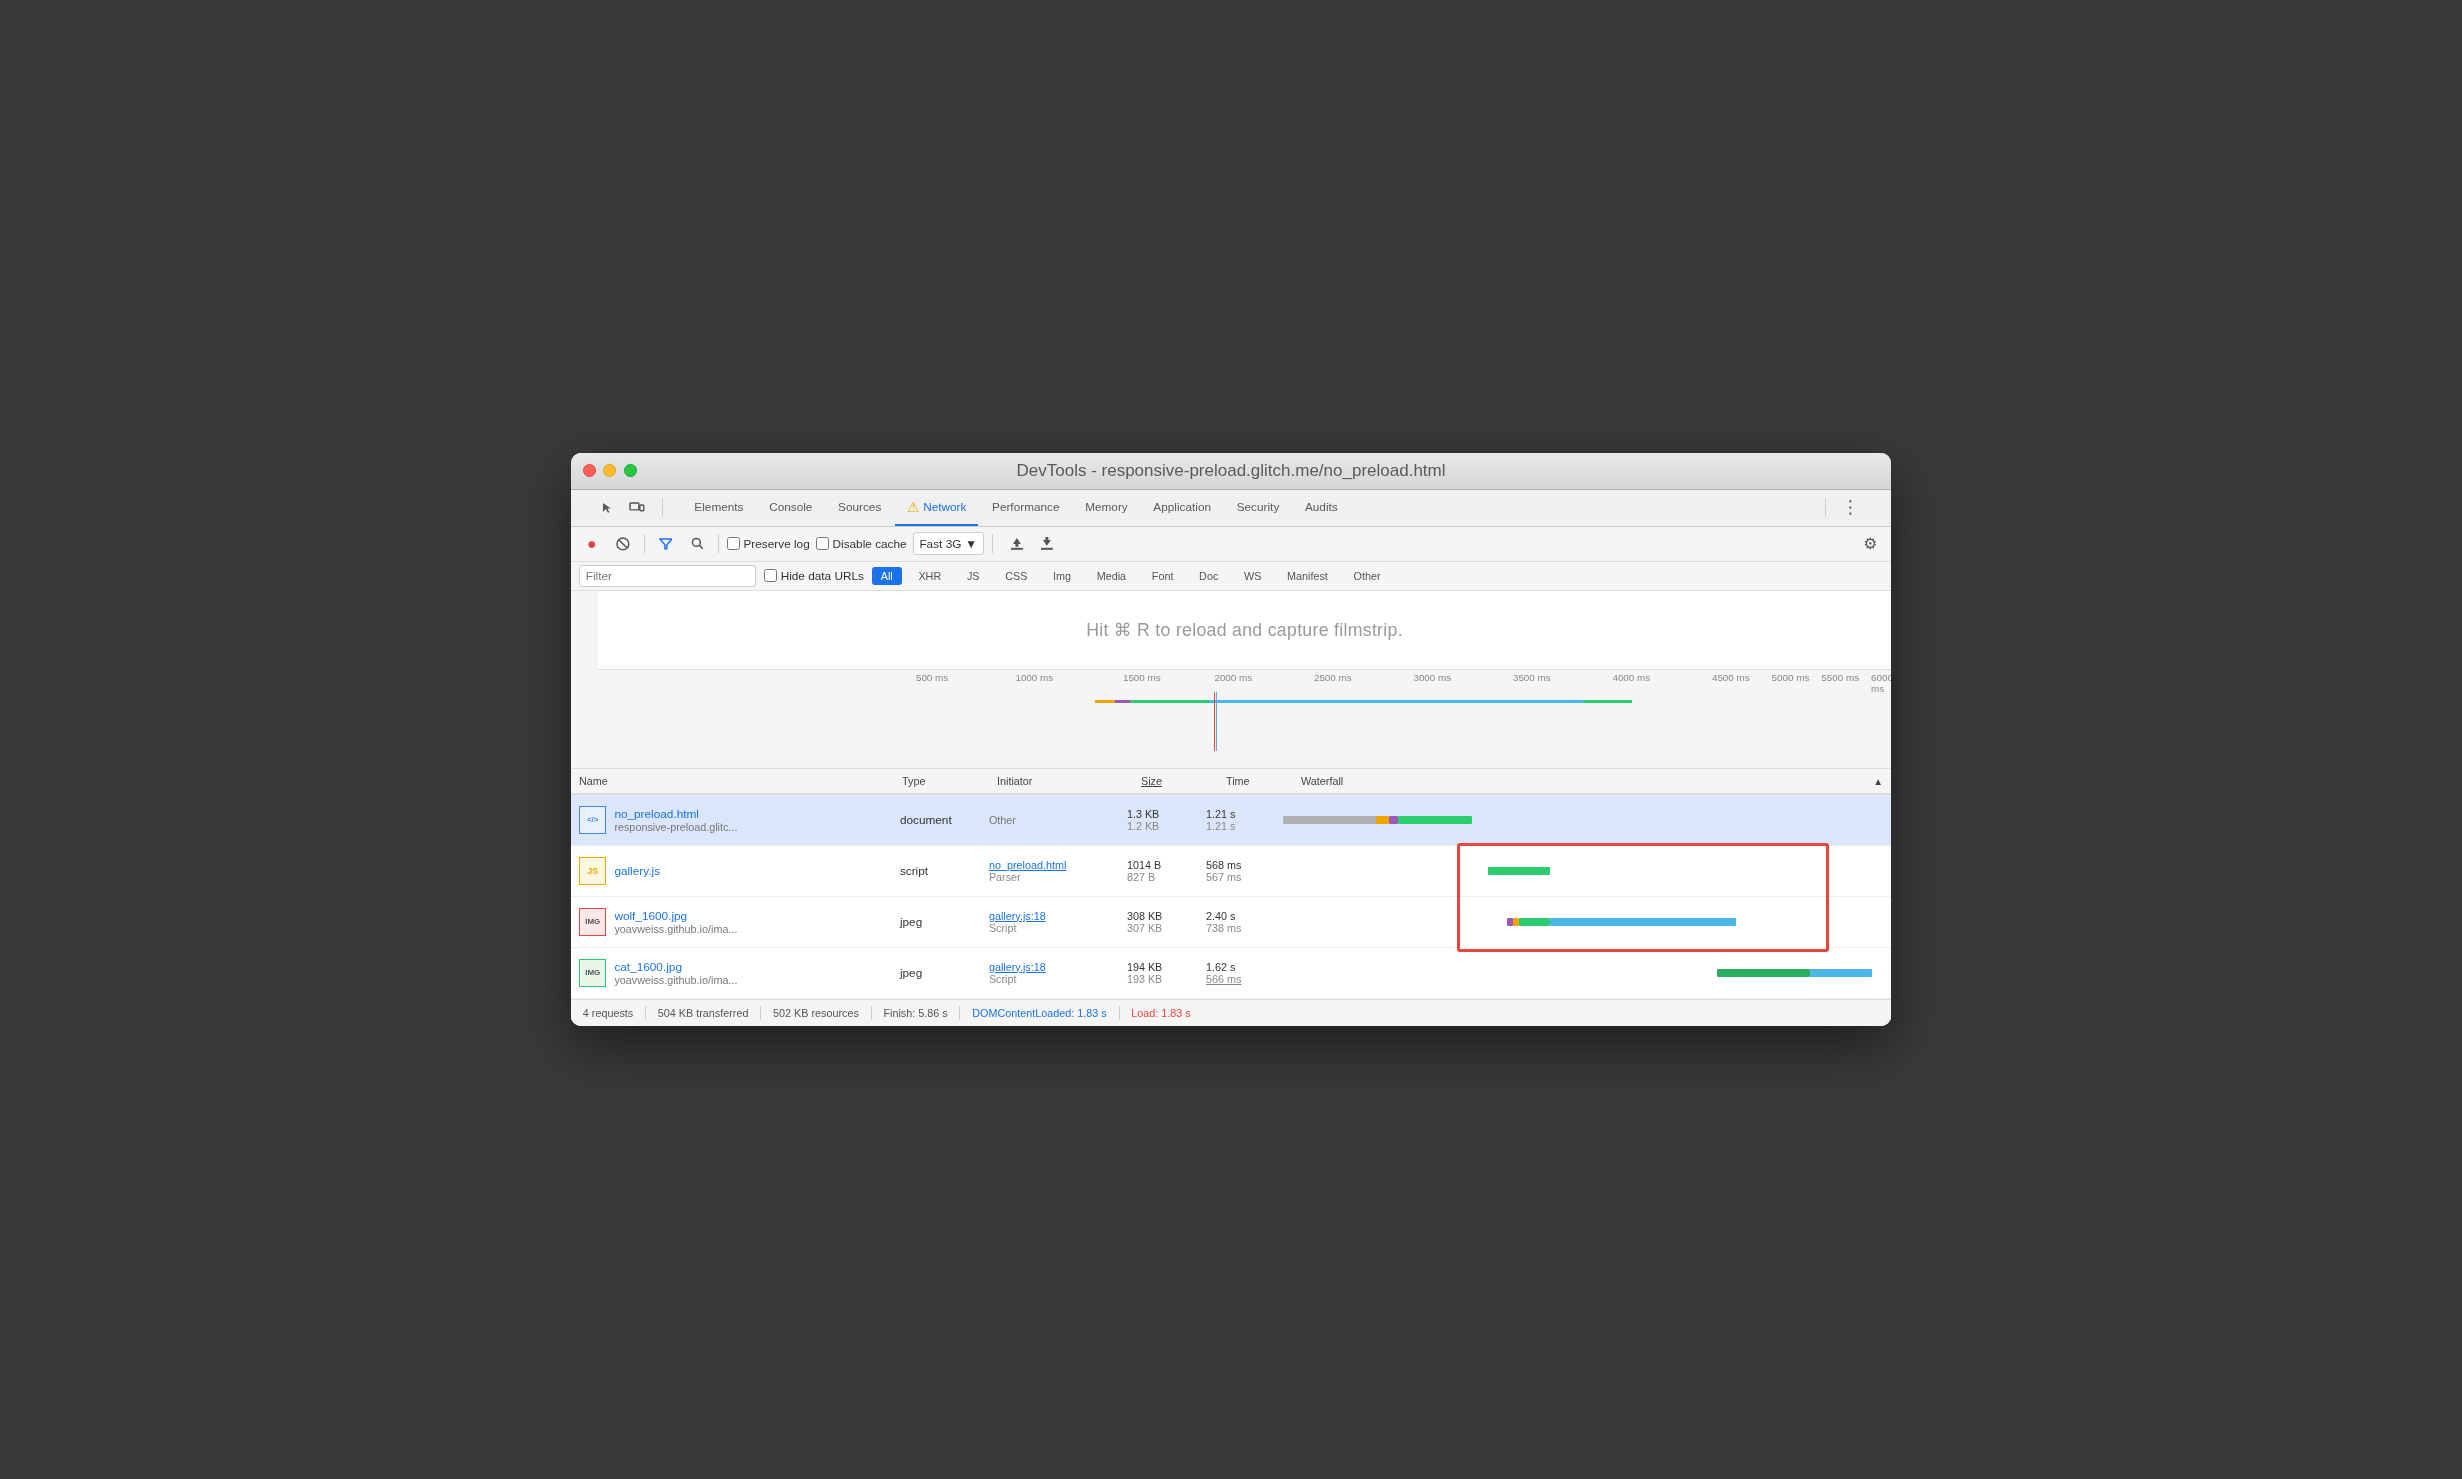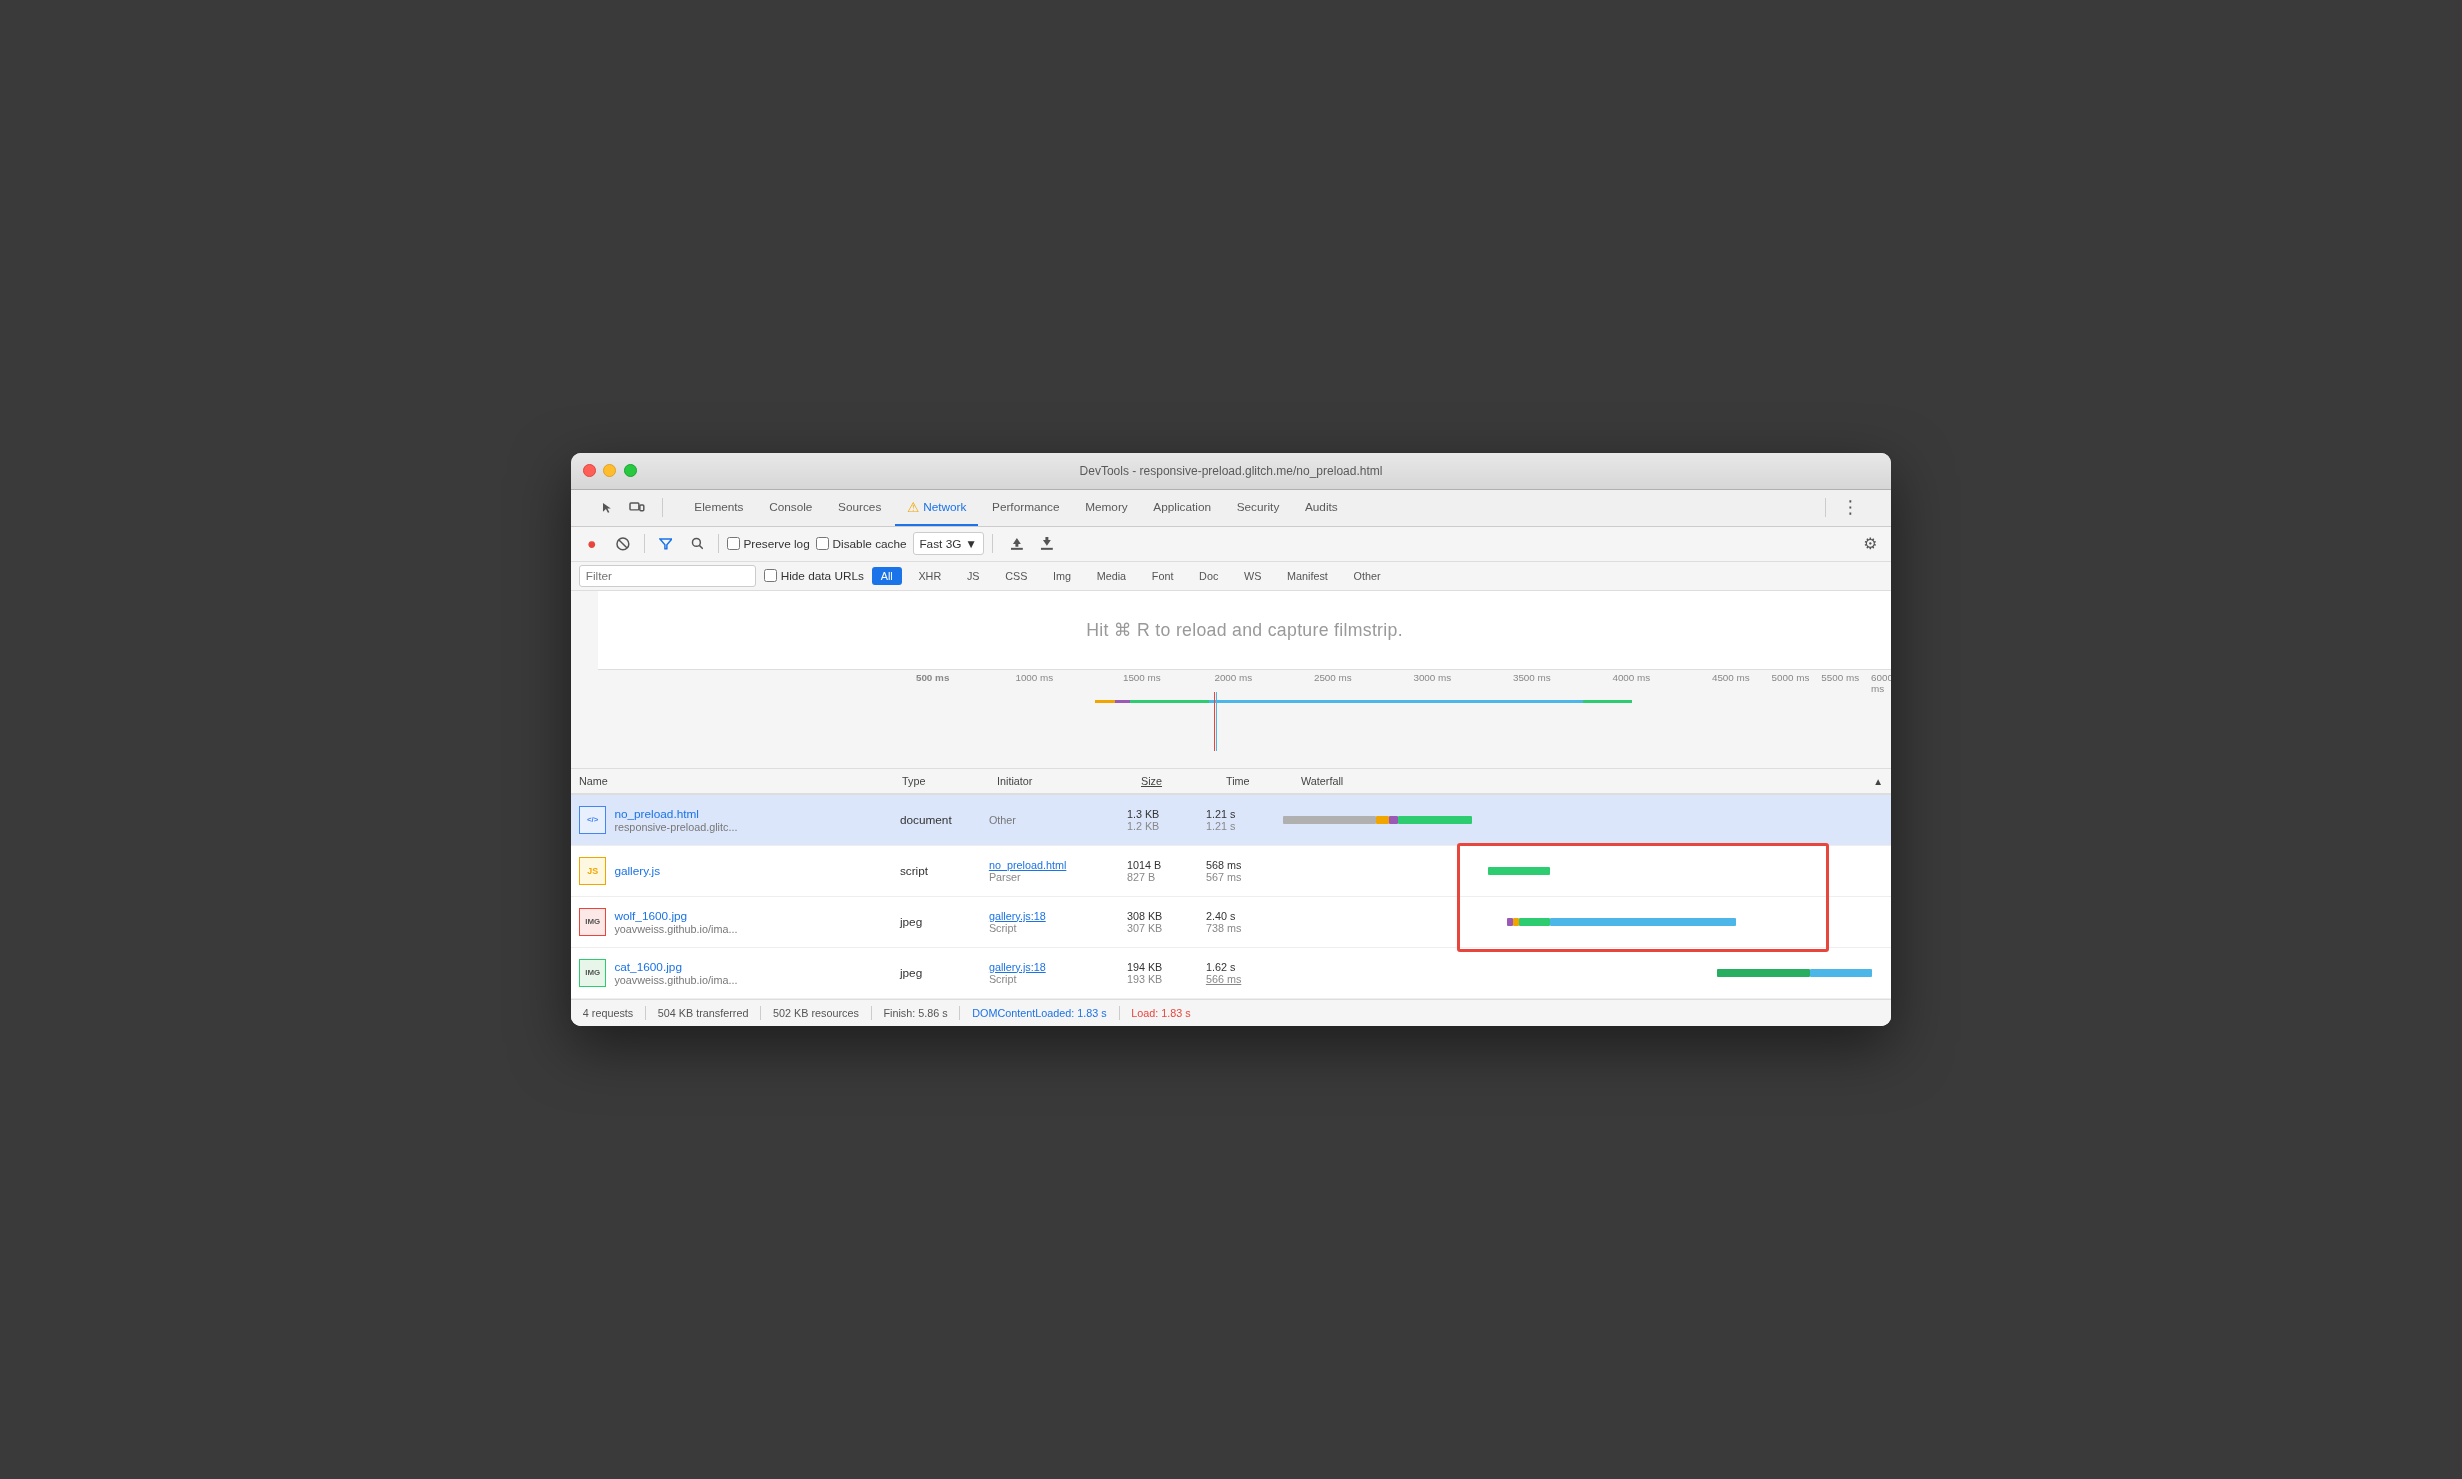--- a/index.html
+++ b/index.html
@@ -44,7 +44,7 @@
       position: absolute;
       left: 50%;
       transform: translateX(-50%);
-      font-size: 12px;
+      font-size: 17px;
       color: #5a5a5a;
       white-space: nowrap;
     }

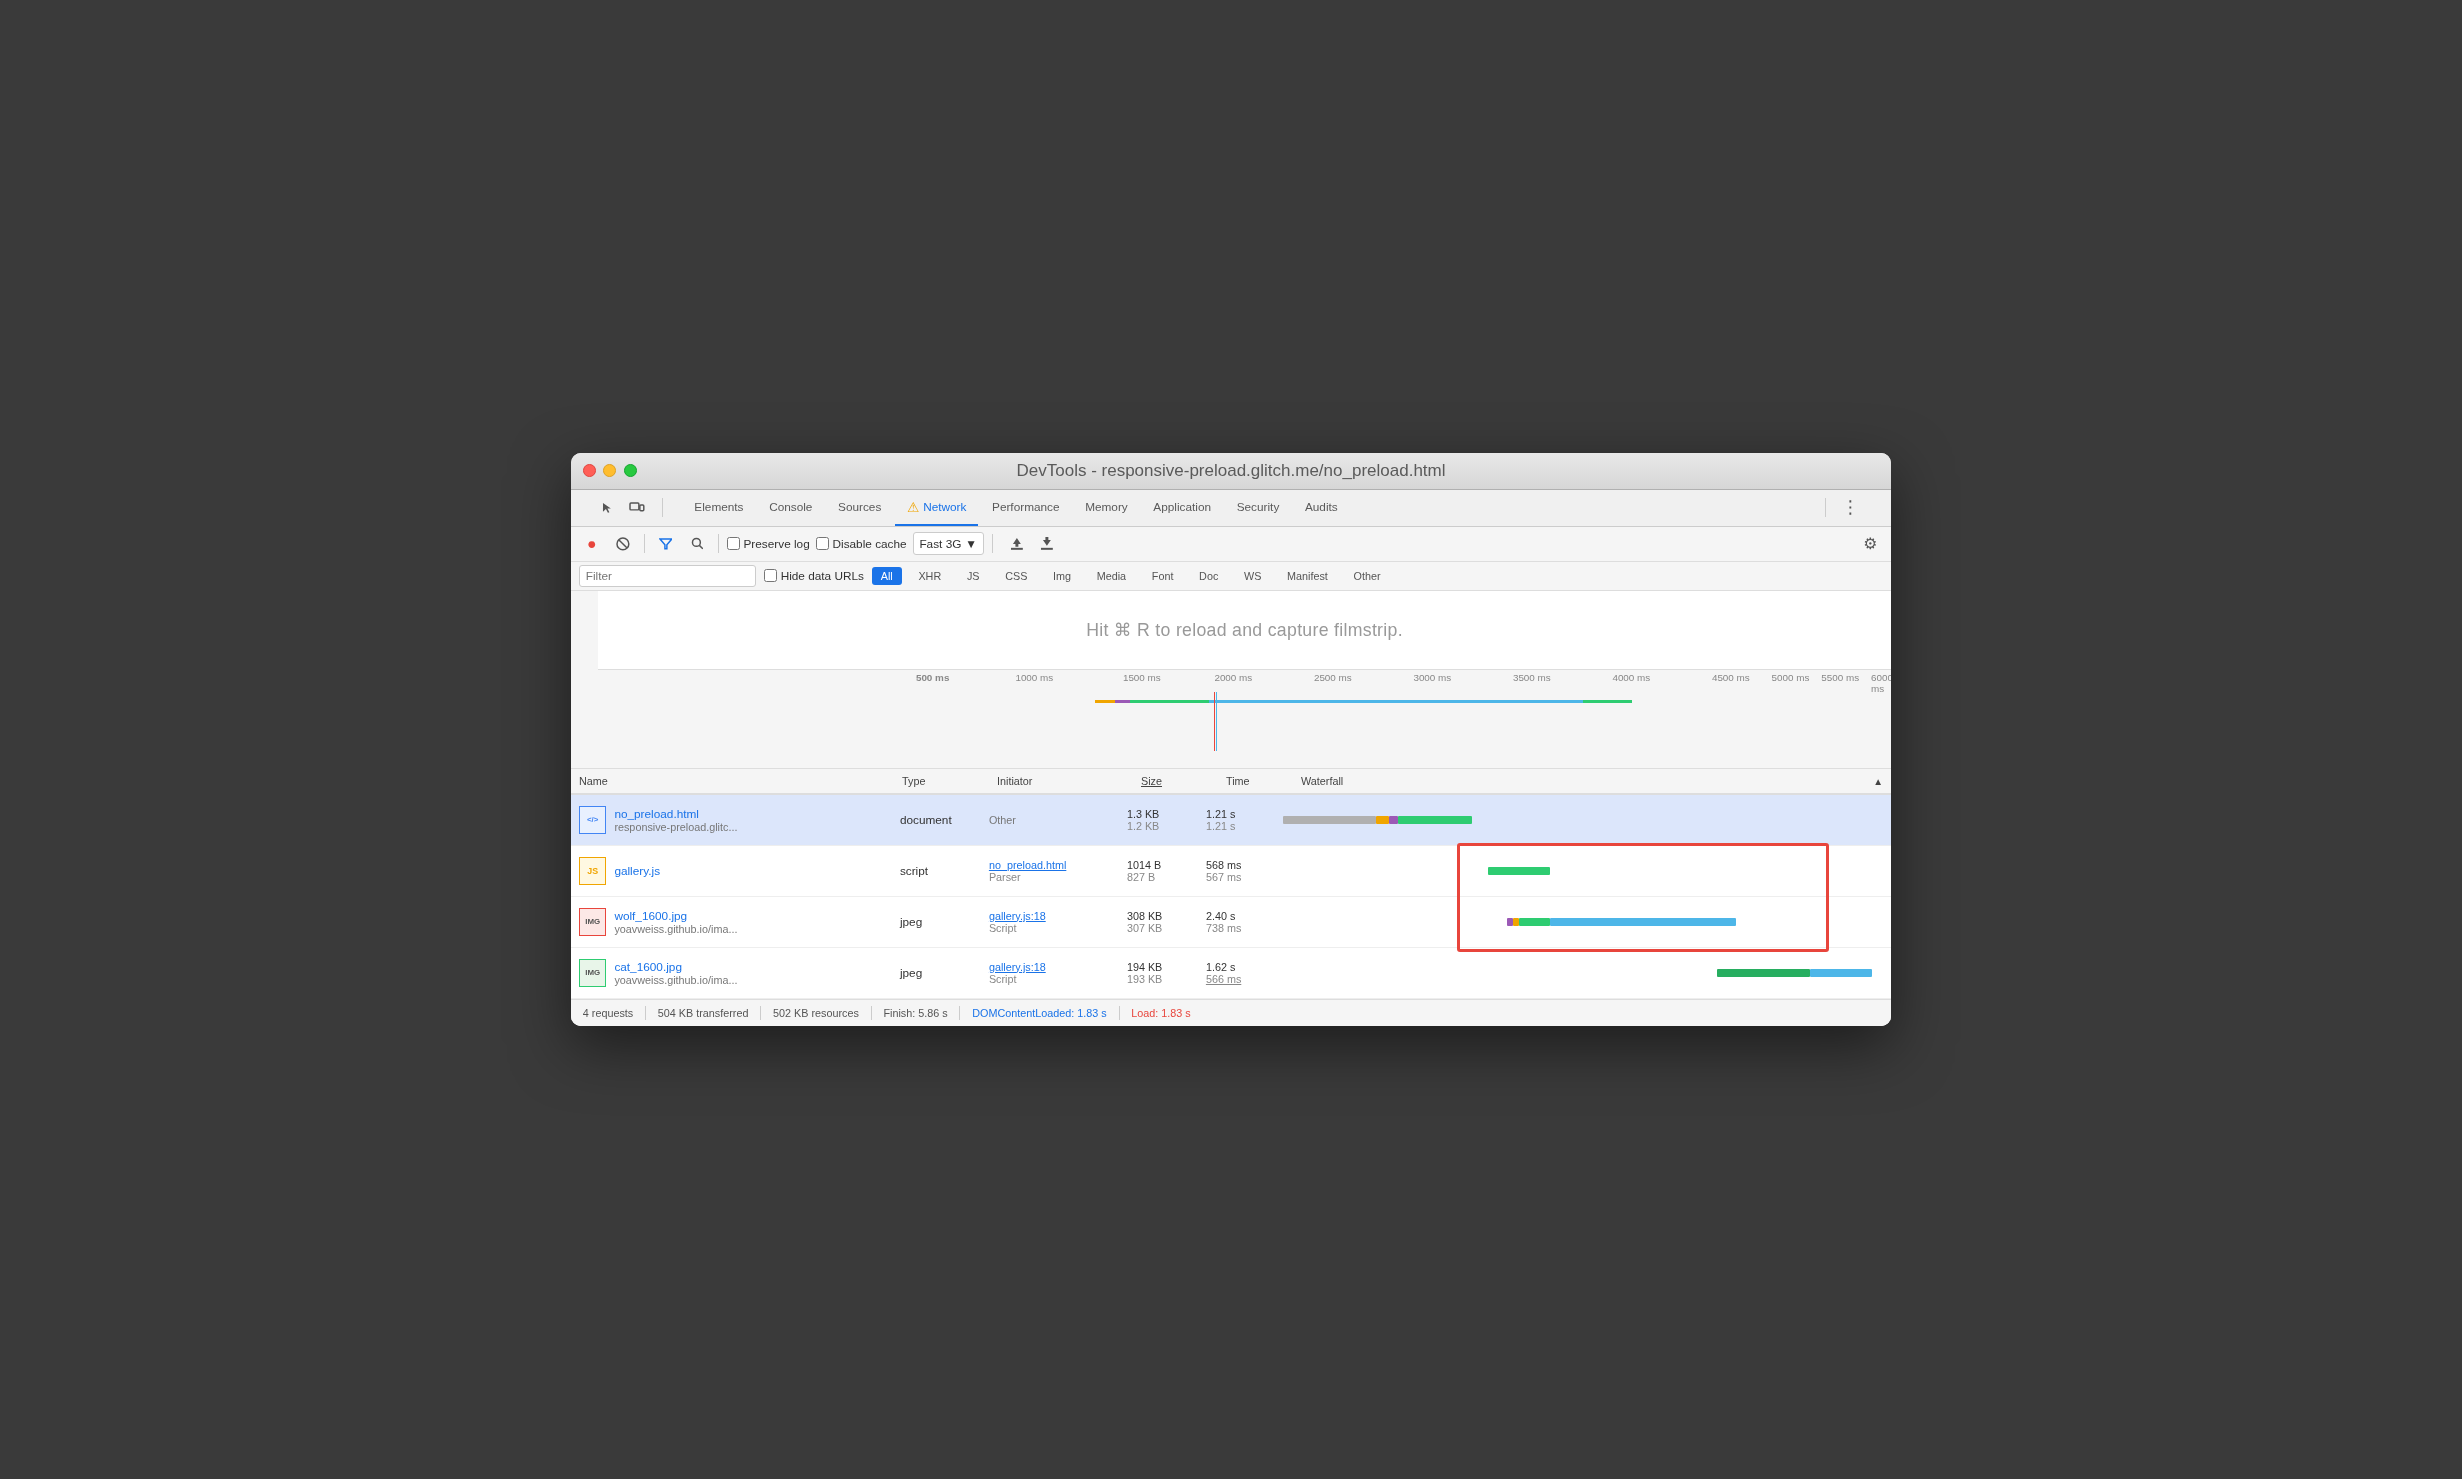--- a/index.html
+++ b/index.html
@@ -516,7 +516,7 @@
     <div class="timeline-ruler">
 
       <div style="position:absolute;top:0;left:325px;right:0;height:17.7px;">
-        <span class="ruler-mark" style="left:2%;font-weight:bold;">500 ms</span>
+        <span class="ruler-mark" style="left:2%;">500 ms</span>
         <span class="ruler-mark" style="left:12%;">1000 ms</span>
         <span class="ruler-mark" style="left:22%;margin-left:8px;">1500 ms</span>
         <span class="ruler-mark" style="left:32%;">2000 ms</span>

